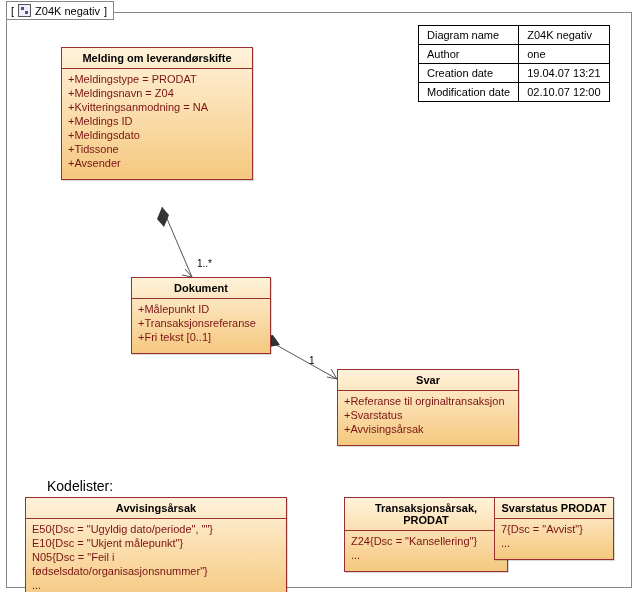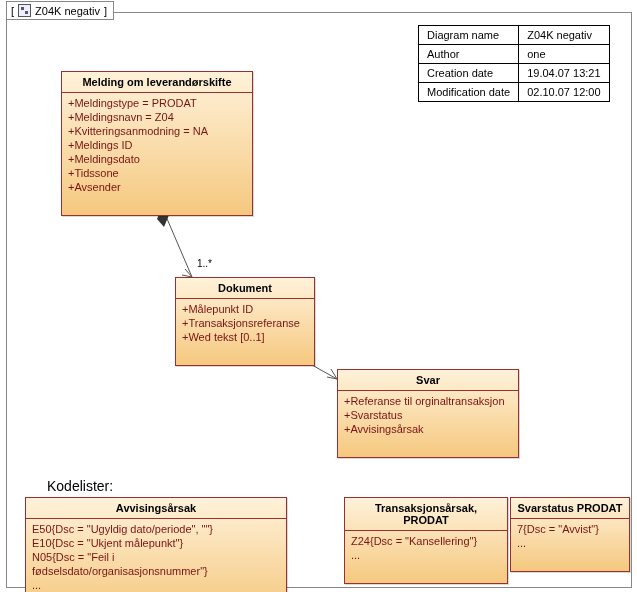--- a/index.html
+++ b/index.html
@@ -152,7 +152,7 @@
     <div class="mult-label" style="left:190px; top:245px;">1..*</div>
     <div class="mult-label" style="left:302px; top:342px;">1</div>
 
-    <div class="umlclass" style="left:54px; top:58px; width:190px;">
+    <div class="umlclass" style="left:54px; top:34px; width:190px;">
       <div class="title">Melding om leverandørskifte</div>
       <div class="attrs">
         <div>+Meldingstype = PRODAT</div>

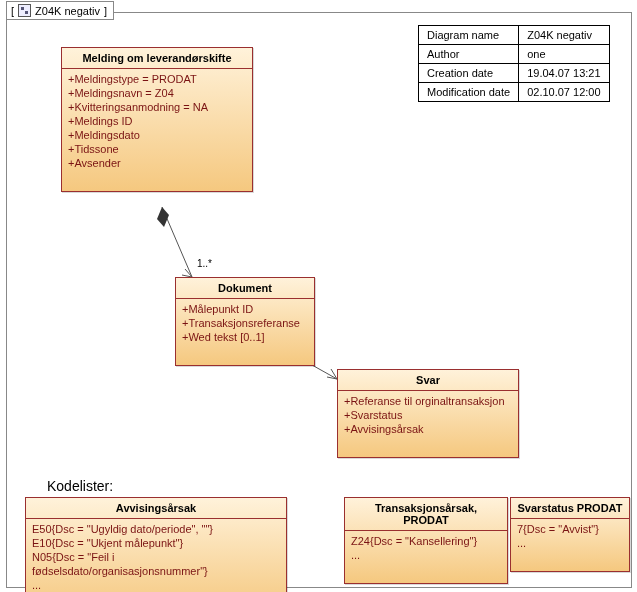--- a/index.html
+++ b/index.html
@@ -85,7 +85,7 @@
     font-size: 11px;
   }
   .umlclass .attrs {
-    padding: 3px 6px 21px 6px;
+    padding: 3px 6px 9px 6px;
     color: #7a1313;
     font-size: 11px;
     line-height: 14px;

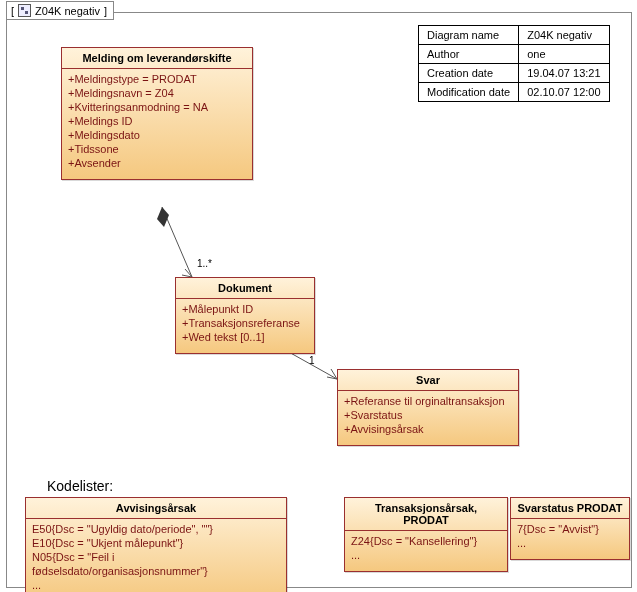--- a/index.html
+++ b/index.html
@@ -165,7 +165,7 @@
       </div>
     </div>
 
-    <div class="umlclass" style="left:124px; top:264px; width:138px;margin-left:44px;">
+    <div class="umlclass" style="left:124px; top:264px; width:138px;">
       <div class="title">Dokument</div>
       <div class="attrs">
         <div>+Målepunkt ID</div>

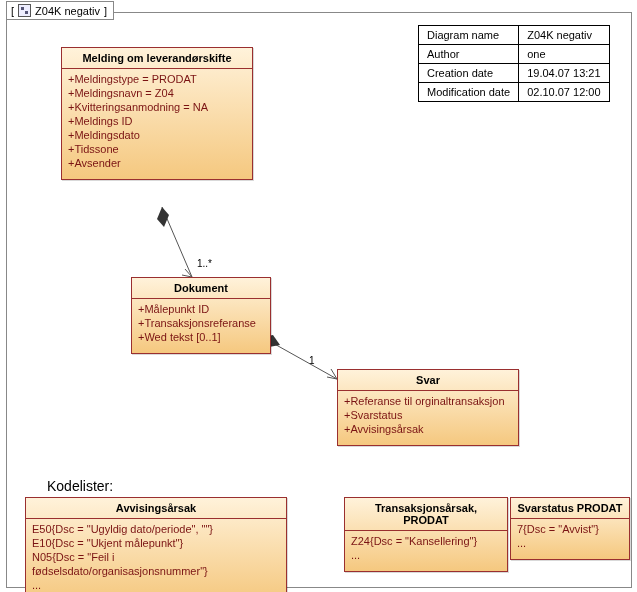--- a/index.html
+++ b/index.html
@@ -170,7 +170,7 @@
       <div class="attrs">
         <div>+Målepunkt ID</div>
         <div>+Transaksjonsreferanse</div>
-        <div>+Wed tekst [0..1]</div>
+        <div>+Fri tekst [0..1]</div>
       </div>
     </div>
 

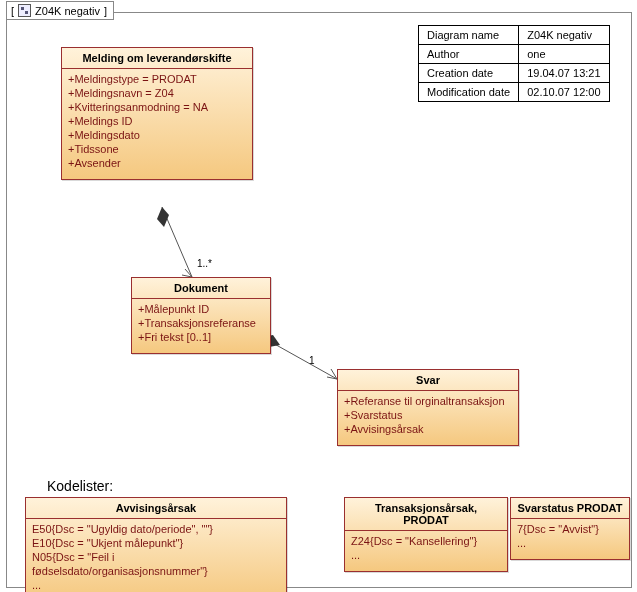--- a/index.html
+++ b/index.html
@@ -203,7 +203,7 @@
       </div>
     </div>
 
-    <div class="umlclass" style="left:487px; top:484px; width:118px;margin-left:16px;">
+    <div class="umlclass" style="left:487px; top:484px; width:118px;">
       <div class="title">Svarstatus PRODAT</div>
       <div class="attrs">
         <div>7{Dsc = "Avvist"}</div>

